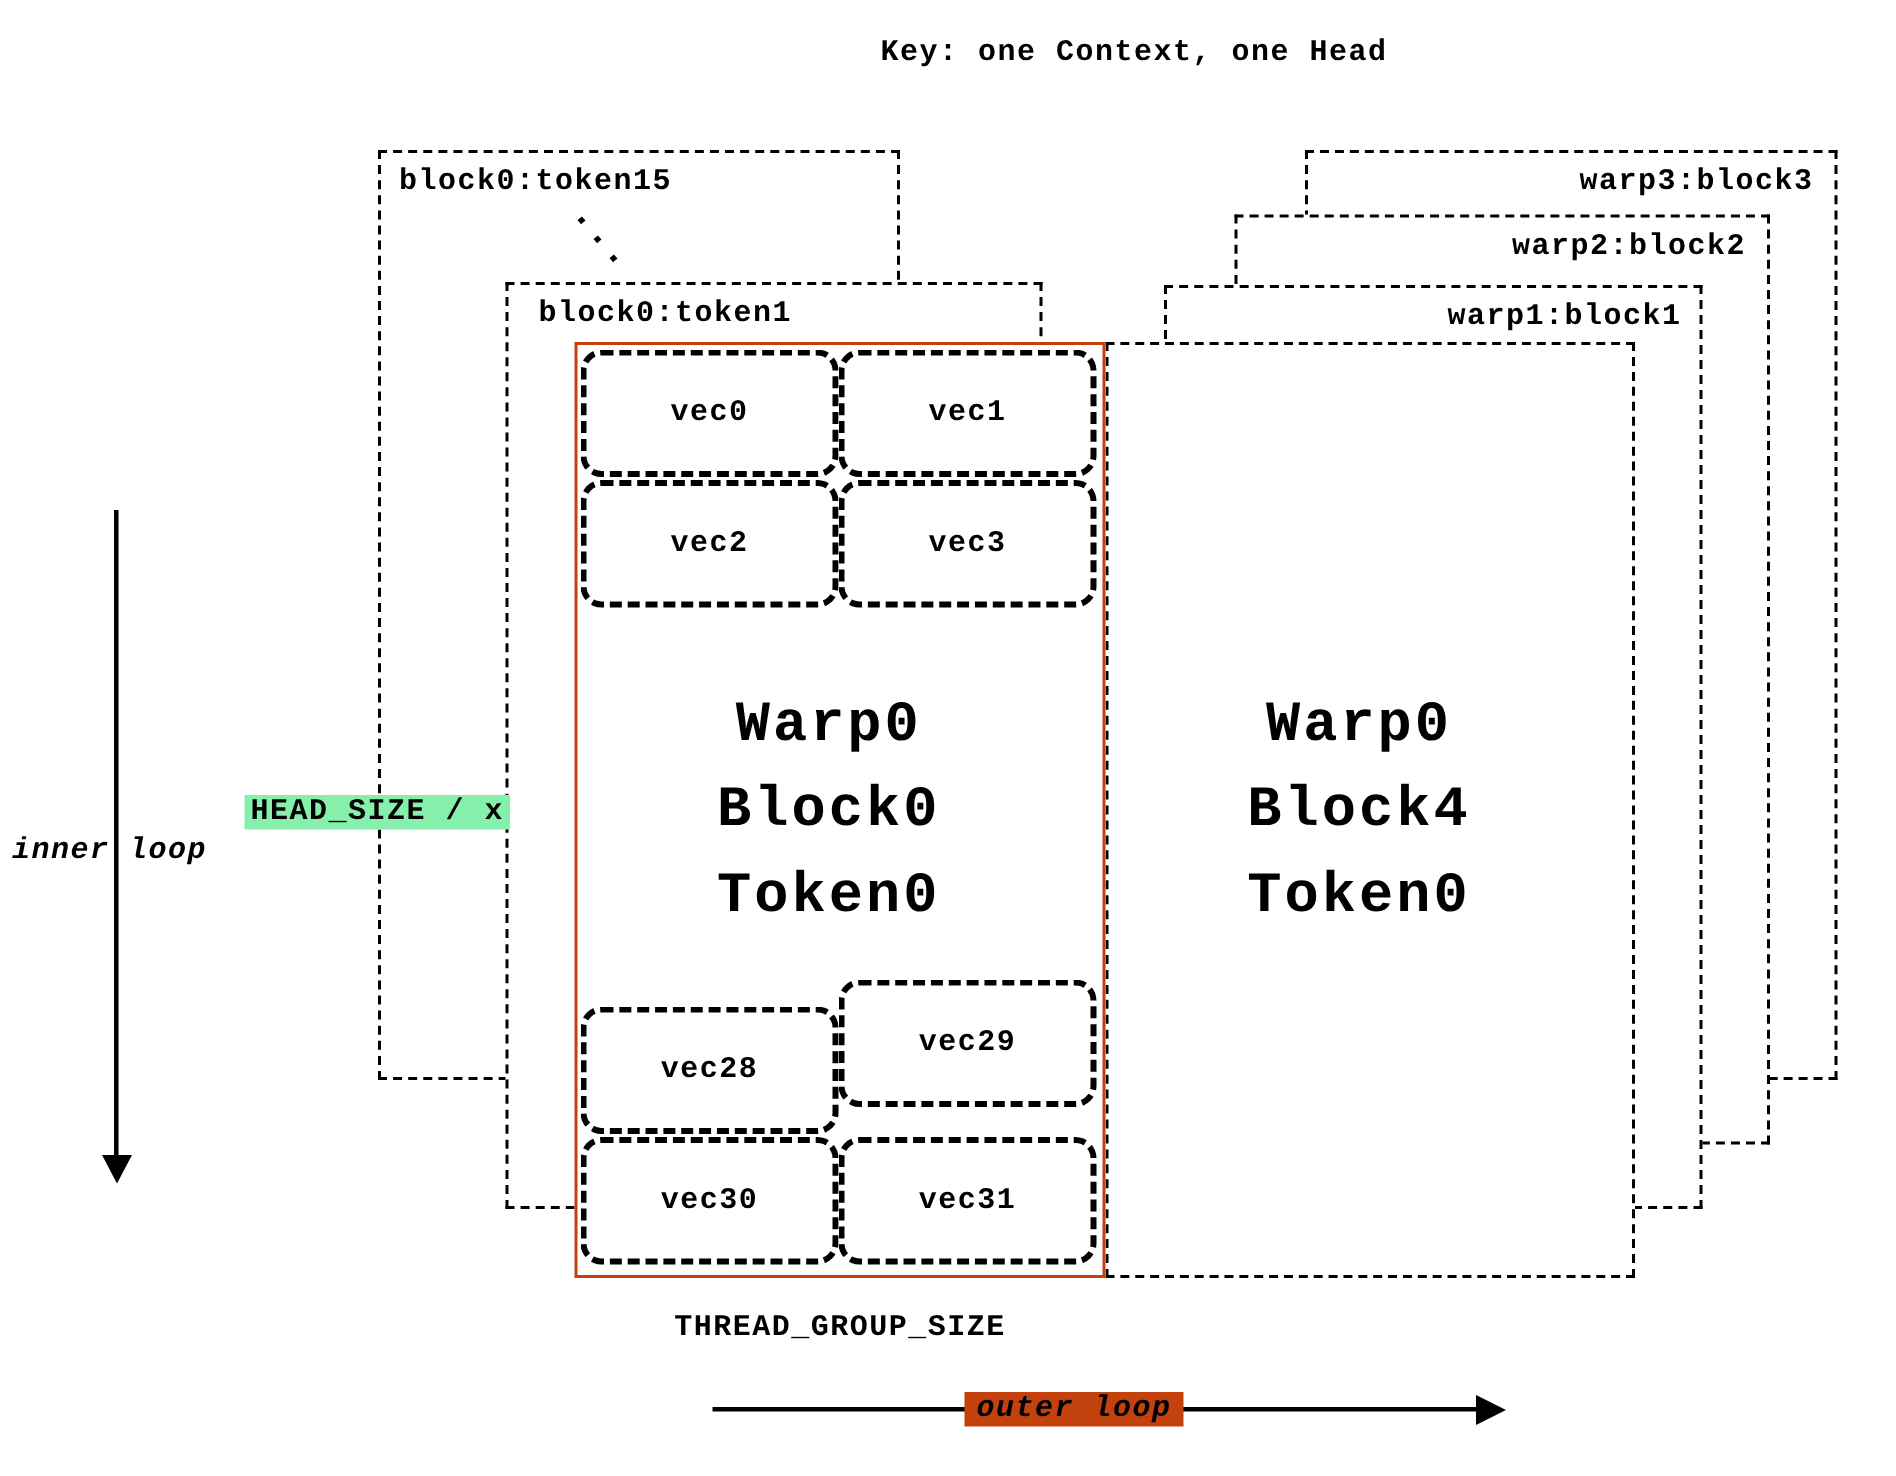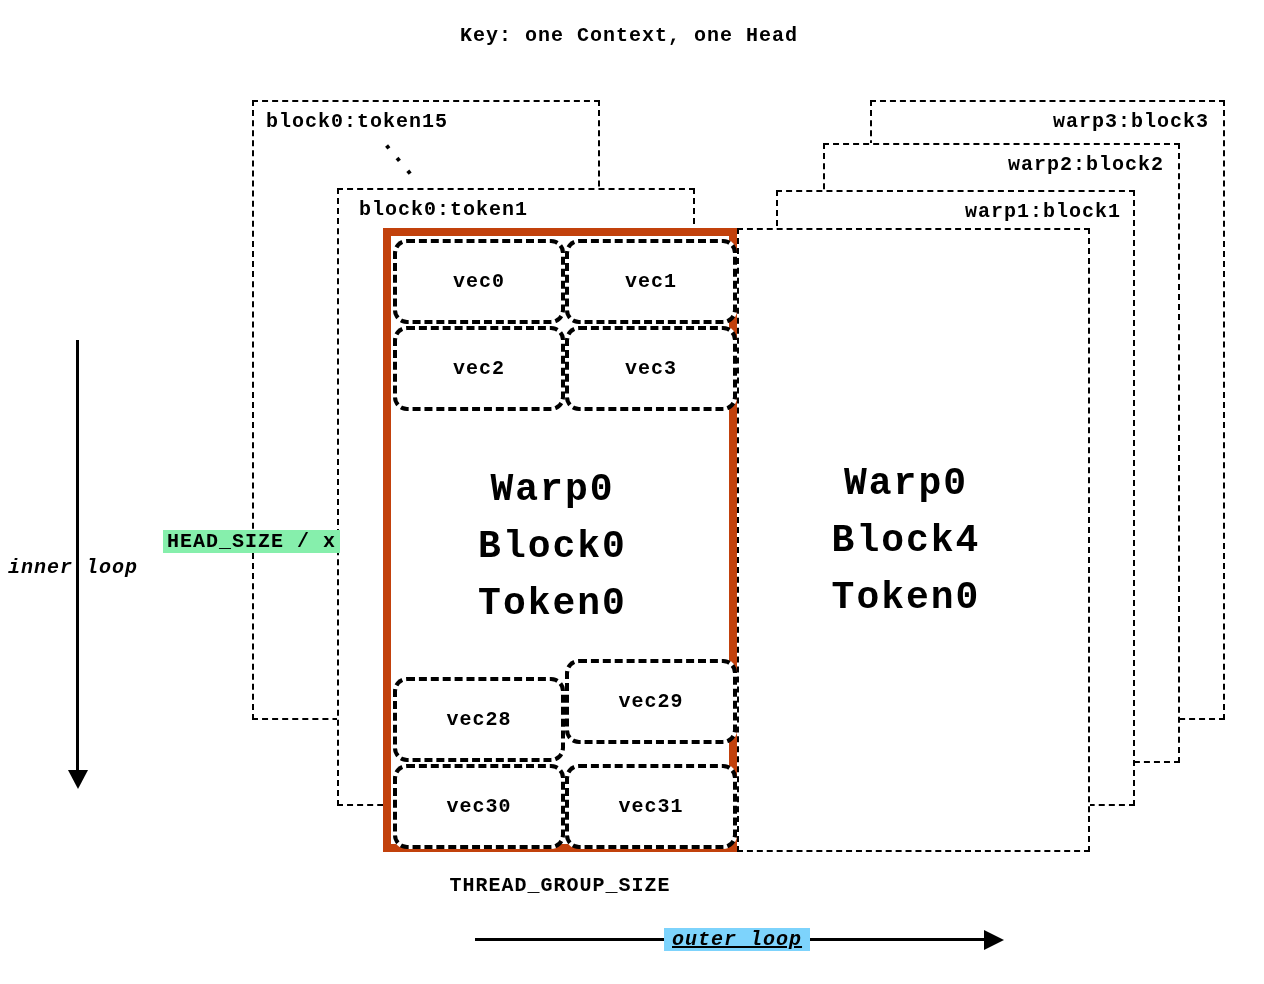--- a/index.html
+++ b/index.html
@@ -62,7 +62,7 @@
 
 <div class="stage">
 
-  <div class="label" style="left:460px; top:24px; width:592px; ">Key: one Context, one Head</div>
+  <div class="label" style="left:460px; top:24px; width:592px; text-align:center;">Key: one Context, one Head</div>
 
   <div class="dash-box" style="left:252px; top:100px; width:348px; height:620px; z-index:1;">
     <span class="label" style="left:12px; top:8px;">block0:token15</span>

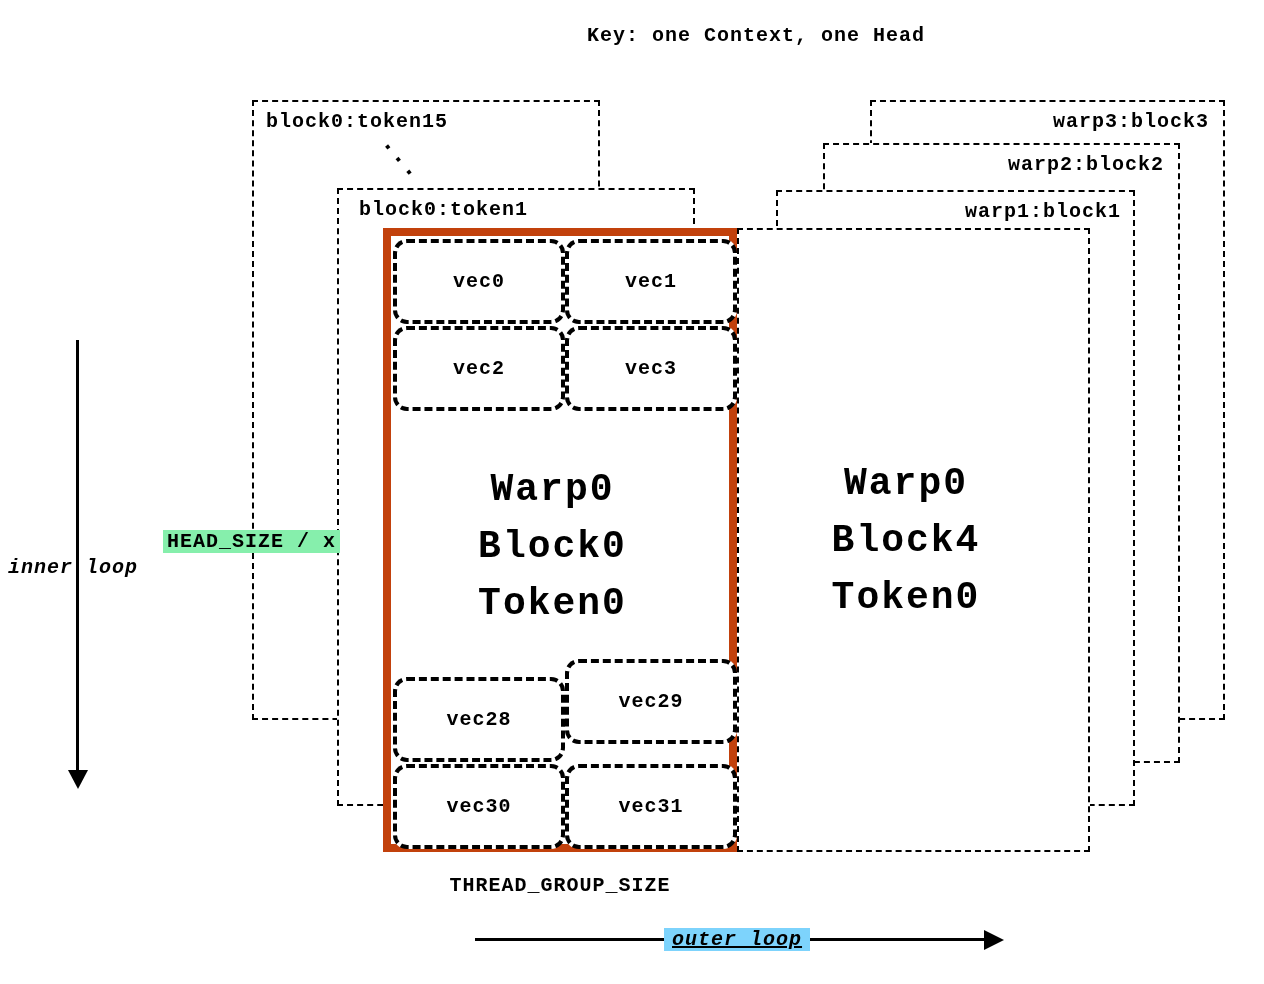--- a/index.html
+++ b/index.html
@@ -23,7 +23,7 @@
   }
   .solid-box {
     position:absolute;
-    border:8px solid #c2410c;
+    border:2px solid #c2410c;
     background:#ffffff;
   }
   .label {

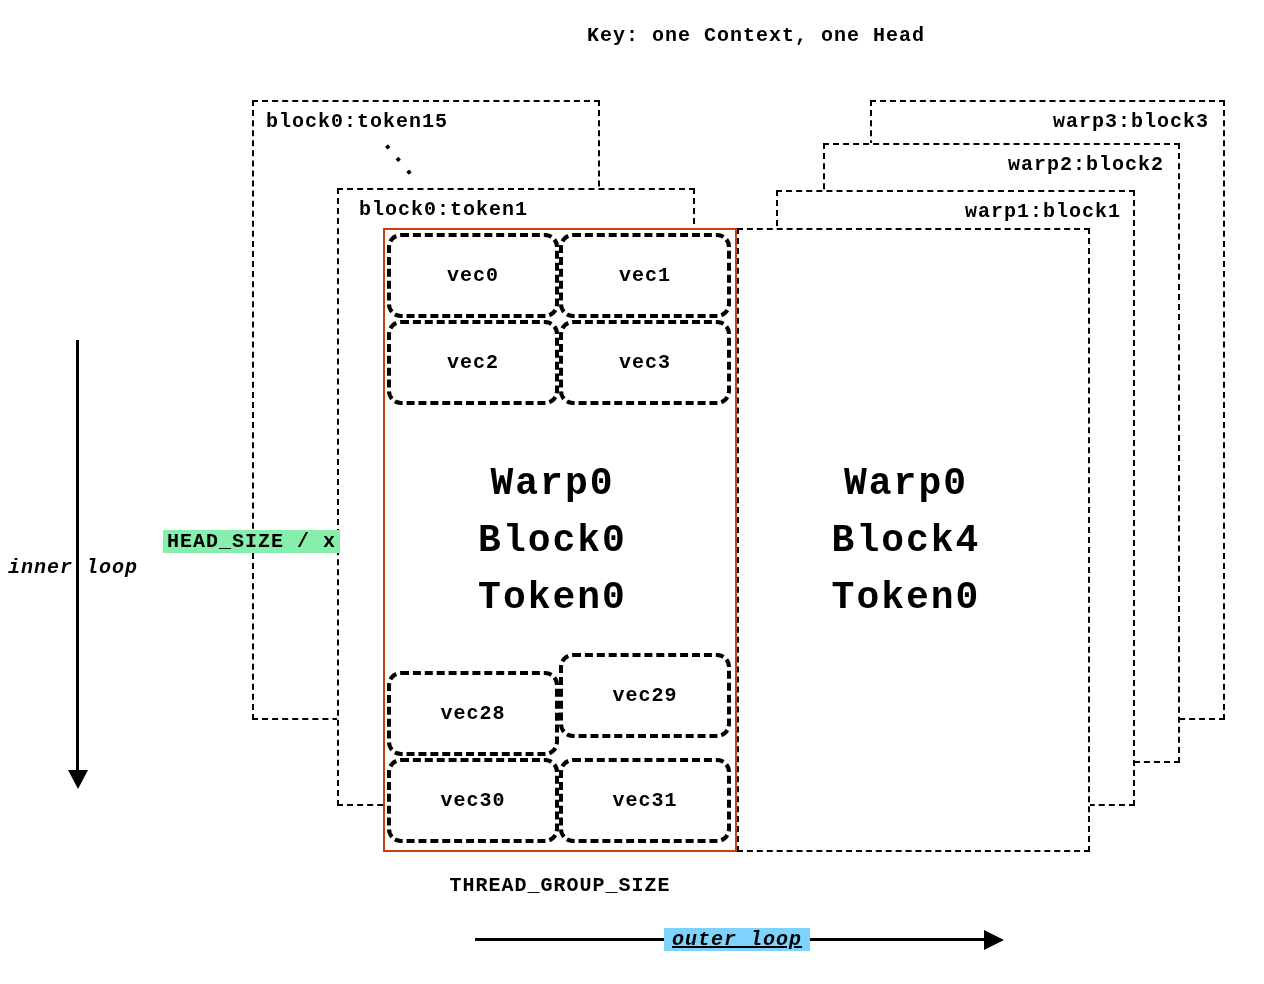--- a/index.html
+++ b/index.html
@@ -139,7 +139,7 @@
 
   <div class="arrow-line" style="left:475px; top:938px; width:512px; height:3px;"></div>
   <div class="abs" style="left:984px; top:930px; width:0; height:0; border-top:10px solid transparent; border-bottom:10px solid transparent; border-left:20px solid #000;"></div>
-  <div class="label label-italic" style="left:664px; top:928px; background:#7dd3fc; padding:0 8px; z-index:7;text-decoration:underline;">outer loop</div>
+  <div class="label label-italic" style="left:643px; top:928px; background:#c2410c; padding:0 8px; z-index:7;">outer loop</div>
 
 </div>
 

